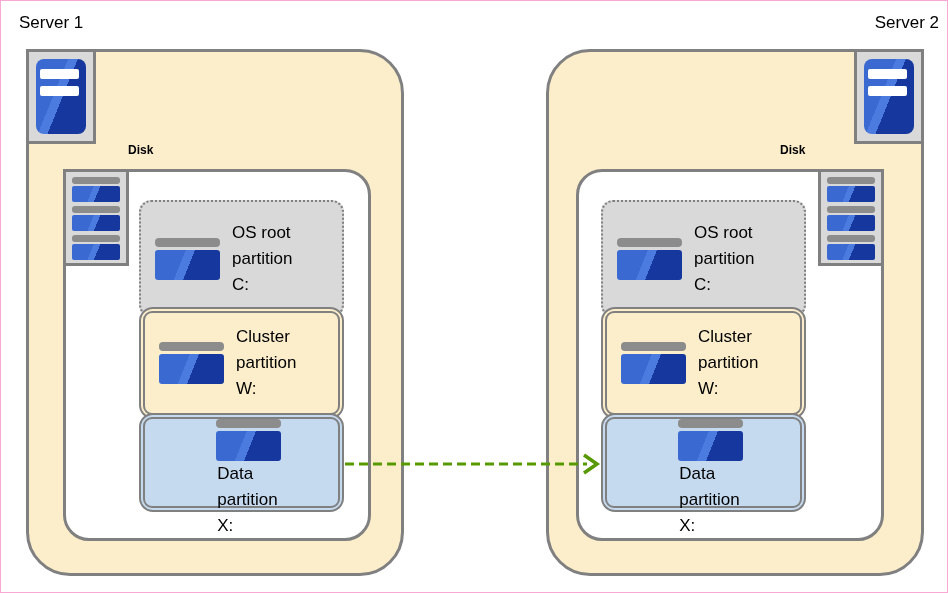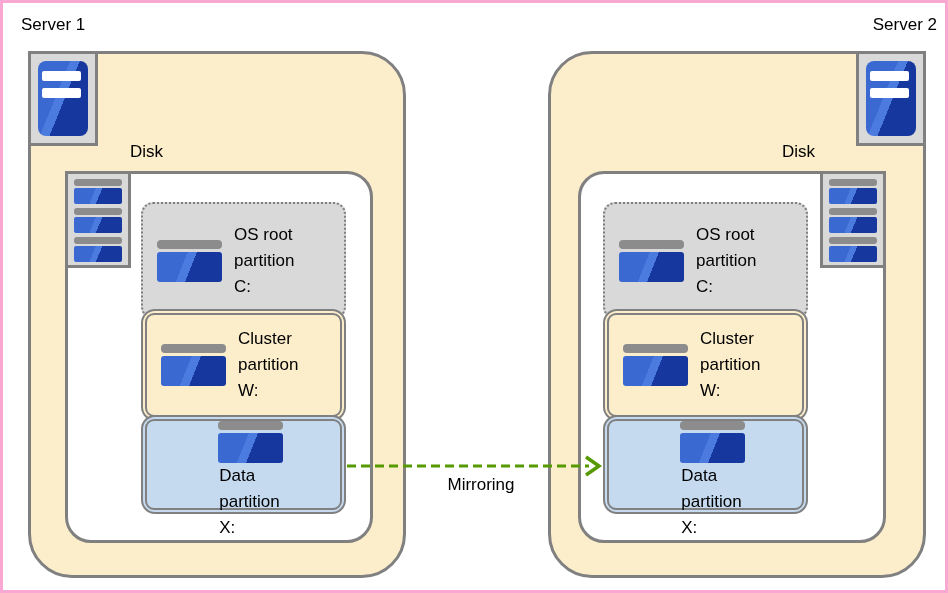--- a/index.html
+++ b/index.html
@@ -5,7 +5,7 @@
   html,body{margin:0;padding:0;background:#fff;}
   #stage{
     position:relative;width:948px;height:593px;box-sizing:border-box;
-    background:#ffffff;border:3px solid #f9a8d4;overflow:hidden;
+    background:#ffffff;border:1px solid #f9a8d4;overflow:hidden;
     font-family:"Liberation Sans",sans-serif;color:#000;
   }
   .server-label{position:absolute;top:11px;font-size:17px;line-height:22px;}

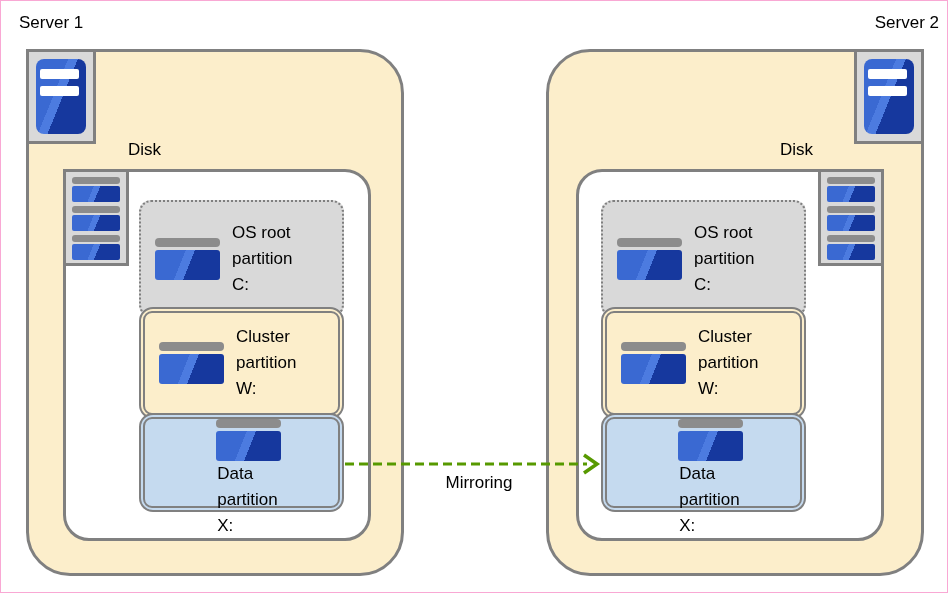--- a/index.html
+++ b/index.html
@@ -32,7 +32,7 @@
   .tower-bar{position:absolute;left:4px;width:39px;height:10px;background:#fff;border-radius:2px;}
   .tower-bar.b1{top:10px;} .tower-bar.b2{top:27px;}
 
-  .disk-label{position:absolute;top:138px;font-size:17px;line-height:22px;}
+  .disk-label{position:absolute;top:138px;font-size:12px;line-height:22px;font-weight:bold;}
   .disk-label.s1{left:127px;}
   .disk-label.s2{left:779px;}
 

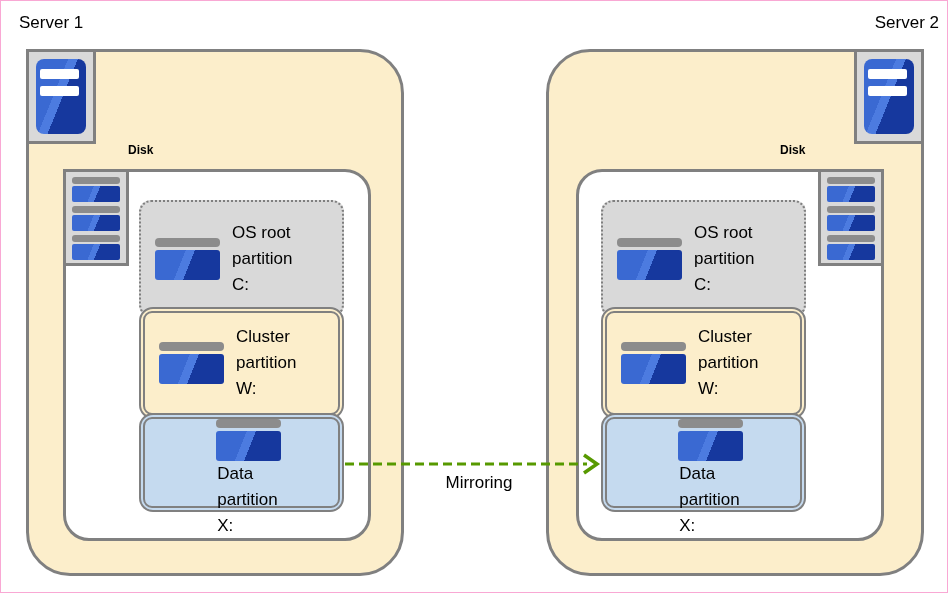--- a/index.html
+++ b/index.html
@@ -211,7 +211,6 @@
     <line x1="0" y1="15" x2="242" y2="15" stroke="#579900" stroke-width="3" stroke-dasharray="9 5"></line>
     <polyline points="239,6 252,15 239,24" fill="none" stroke="#579900" stroke-width="3.5"></polyline>
   </svg>
-  <div id="mirror-label">Mirroring</div>
 
 </div>
 

